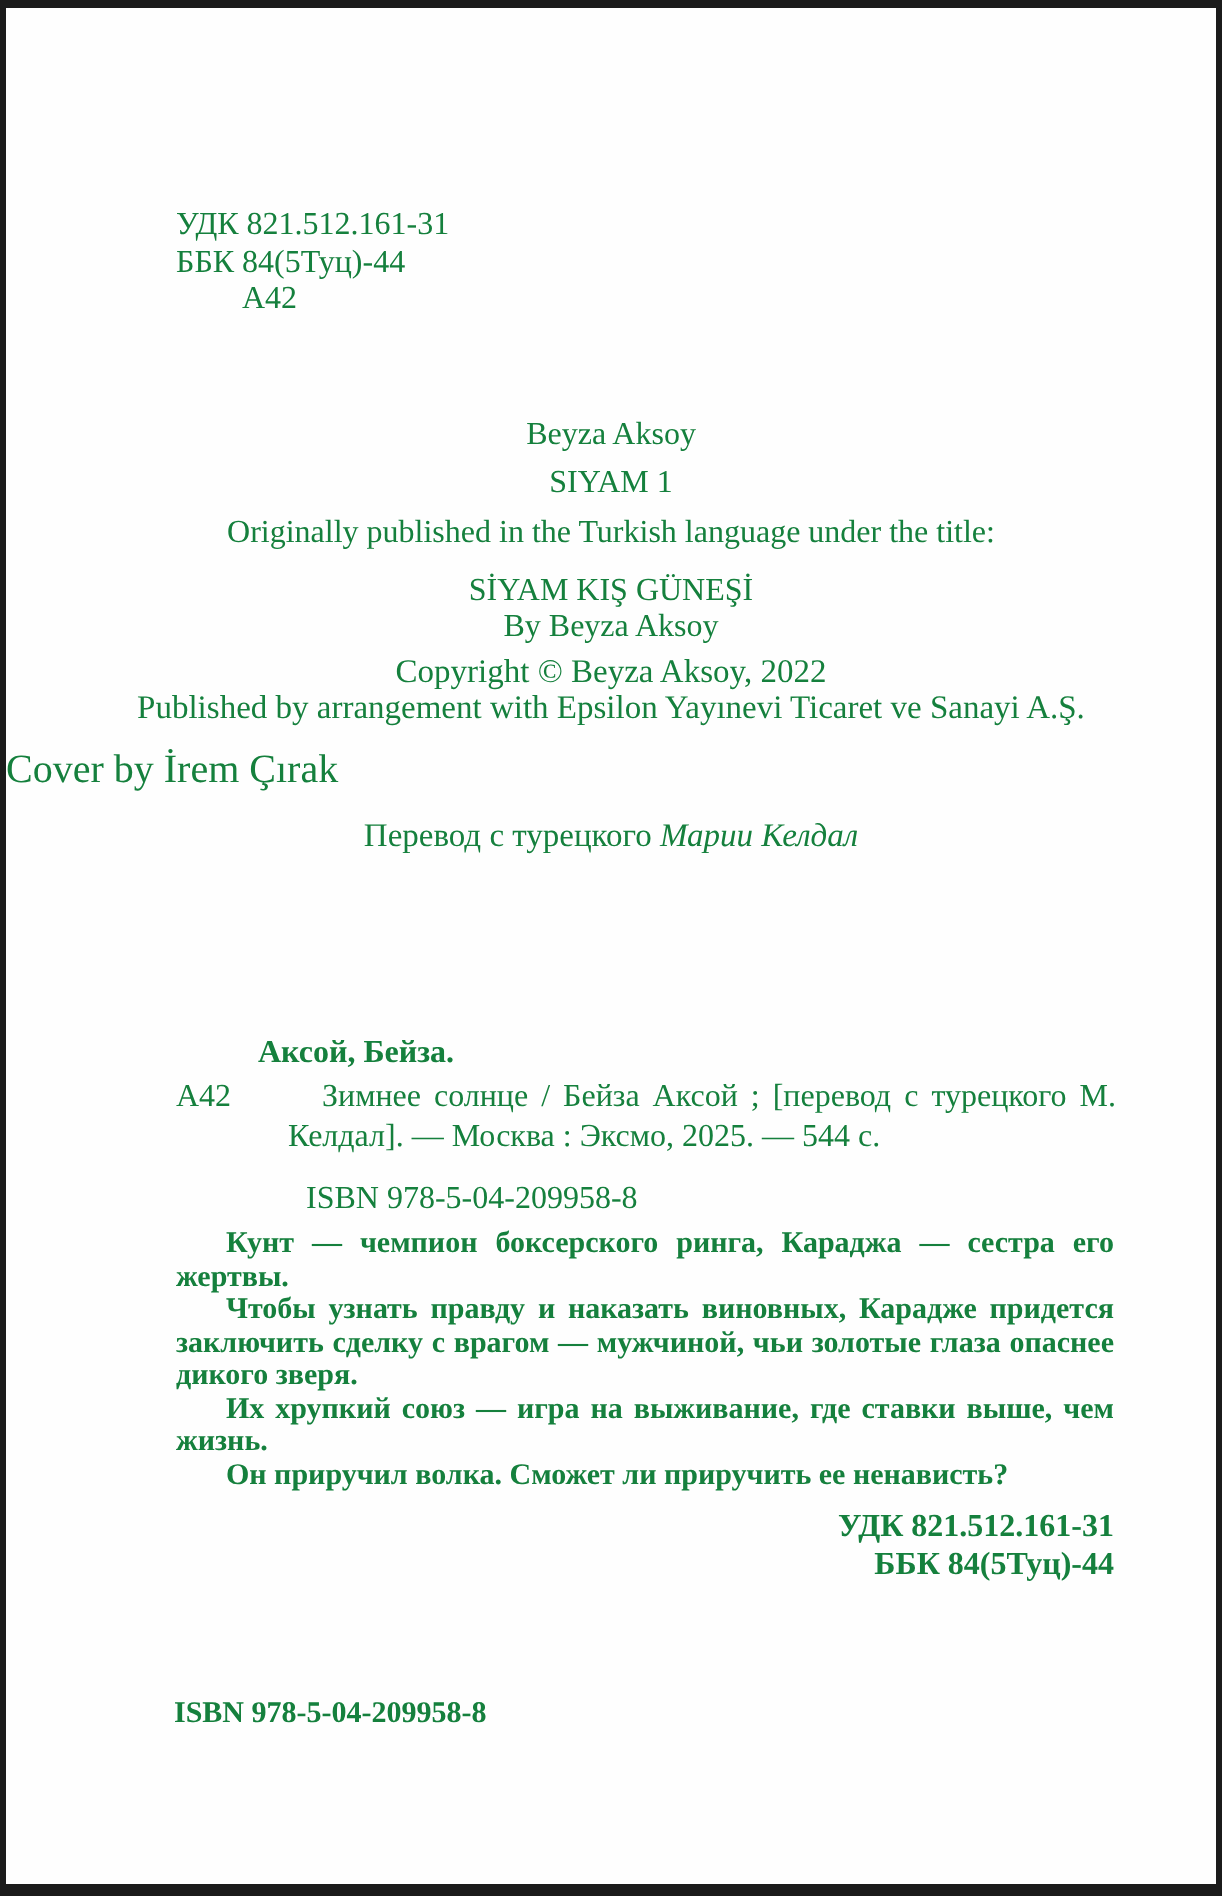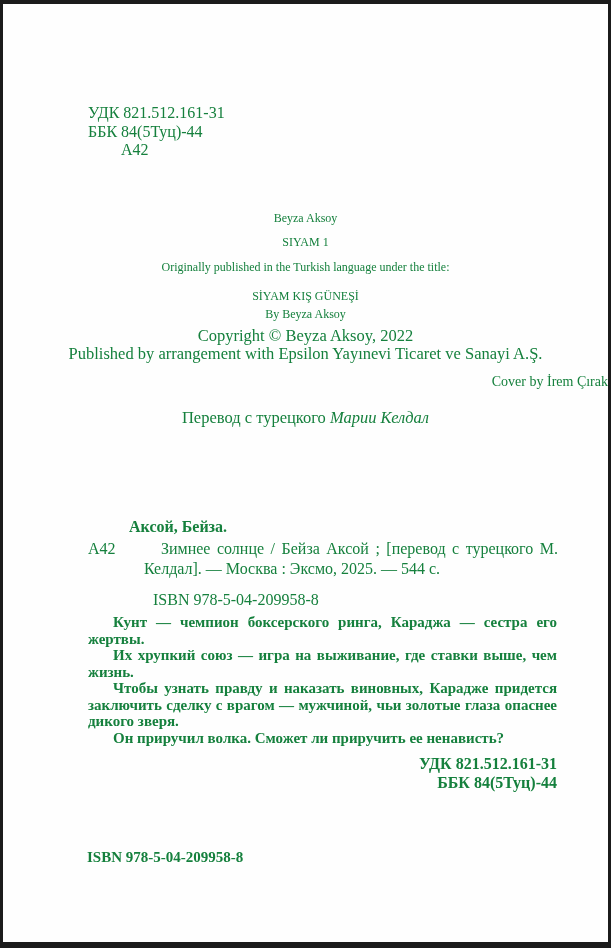--- a/index.html
+++ b/index.html
@@ -36,7 +36,7 @@
     left: 0; right: 0;
     top: 205px;
     text-align: center;
-    font-size: 12px;
+    font-size: 16px;
     line-height: 18px;
   }
   #title-block .tb-title    { margin-top: 6px; }

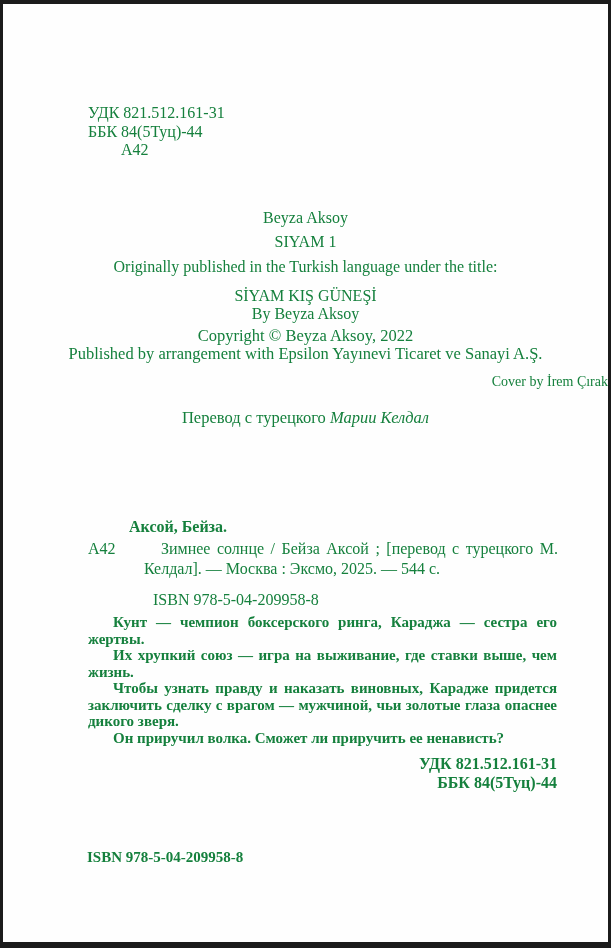--- a/index.html
+++ b/index.html
@@ -56,8 +56,8 @@
   #cover-credit {
     left: 0; right: 0;
     top: 370px;
-    text-align: right;
-    font-size: 14px;
+    text-align: left;
+    font-size: 20px;
   }
 
   #translation-credit {

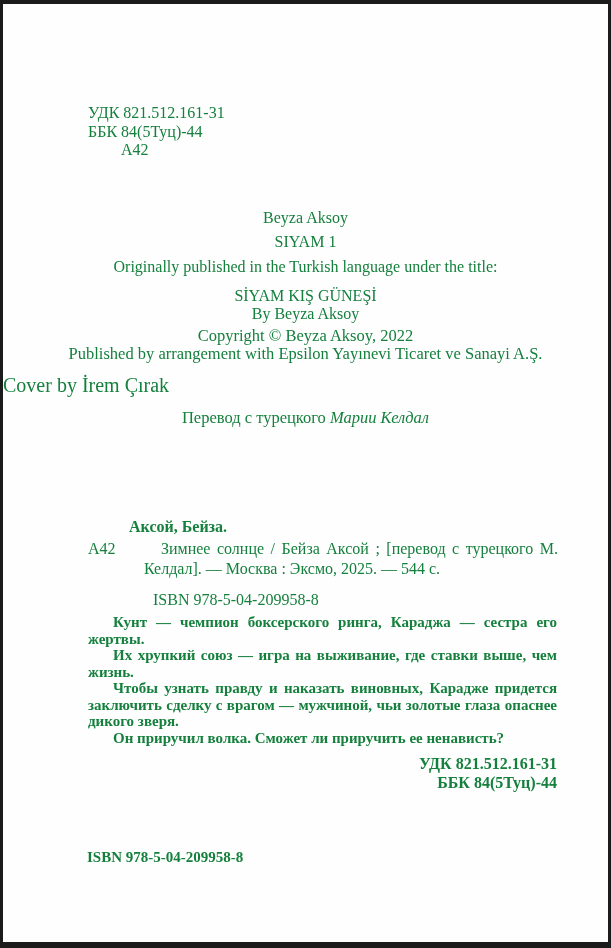--- a/index.html
+++ b/index.html
@@ -179,8 +179,8 @@
 
   <div class="block" id="annotation">
     <p>Кунт — чемпион боксерского ринга, Караджа — сестра его жертвы.</p>
+    <p>Чтобы узнать правду и наказать виновных, Карадже придется заключить сделку с врагом — мужчиной, чьи золотые глаза опаснее дикого зверя.</p>
     <p>Их хрупкий союз — игра на выживание, где ставки выше, чем жизнь.</p>
-    <p>Чтобы узнать правду и наказать виновных, Карадже придется заключить сделку с врагом — мужчиной, чьи золотые глаза опаснее дикого зверя.</p>
     <p>Он приручил волка. Сможет ли приручить ее ненависть?</p>
   </div>
 

